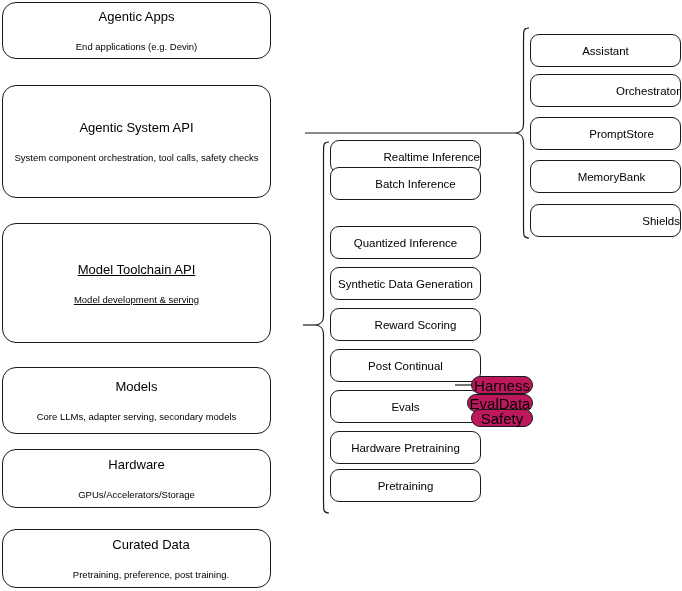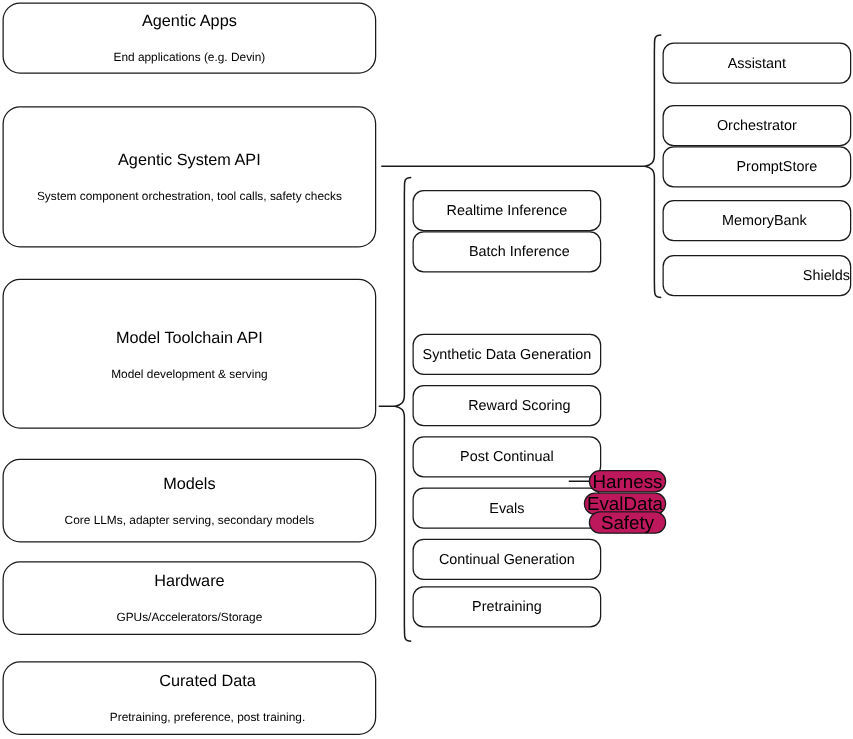--- a/index.html
+++ b/index.html
@@ -39,7 +39,7 @@
   .layer {
     border-radius: 14px;
     left: 2px;
-    width: 299px;
+    width: 269px;
     gap: 12px;
   }
   .layer .title {

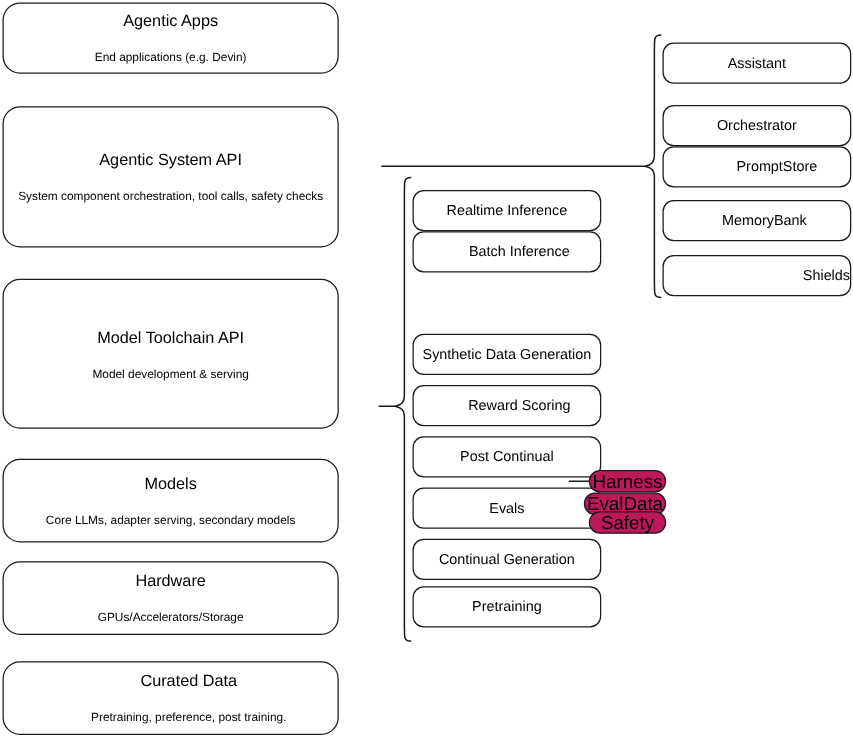--- a/index.html
+++ b/index.html
@@ -204,7 +204,7 @@
   <div class="node component" style="top:34px;">
     <span>Assistant</span>
   </div>
-  <div class="node component" style="top:84px;">
+  <div class="node component" style="top:74px;align-items:flex-end;">
     <span>Orchestrator</span>
   </div>
   <div class="node component" style="top:117px;padding-left:32px;">

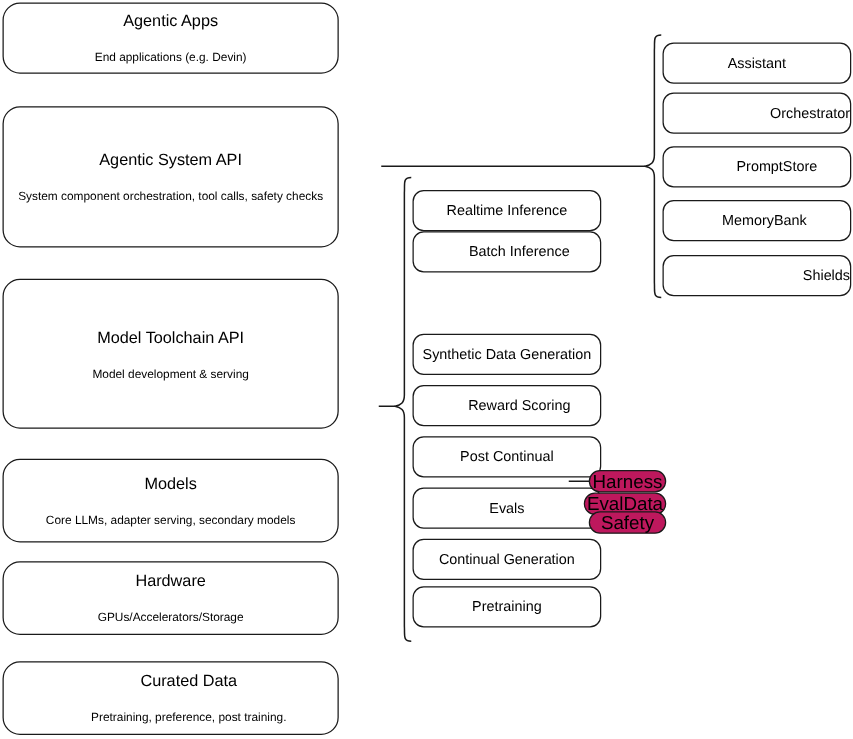--- a/index.html
+++ b/index.html
@@ -166,7 +166,7 @@
     <div class="subtitle">Pretraining, preference, post training.</div>
   </div>
 
-  <div class="node capability" style="top:152px;">
+  <div class="node capability" style="top:140px;align-items:flex-end;">
     <span>Realtime Inference</span>
   </div>
   <div class="node capability" style="top:185px;padding-left:20px;">

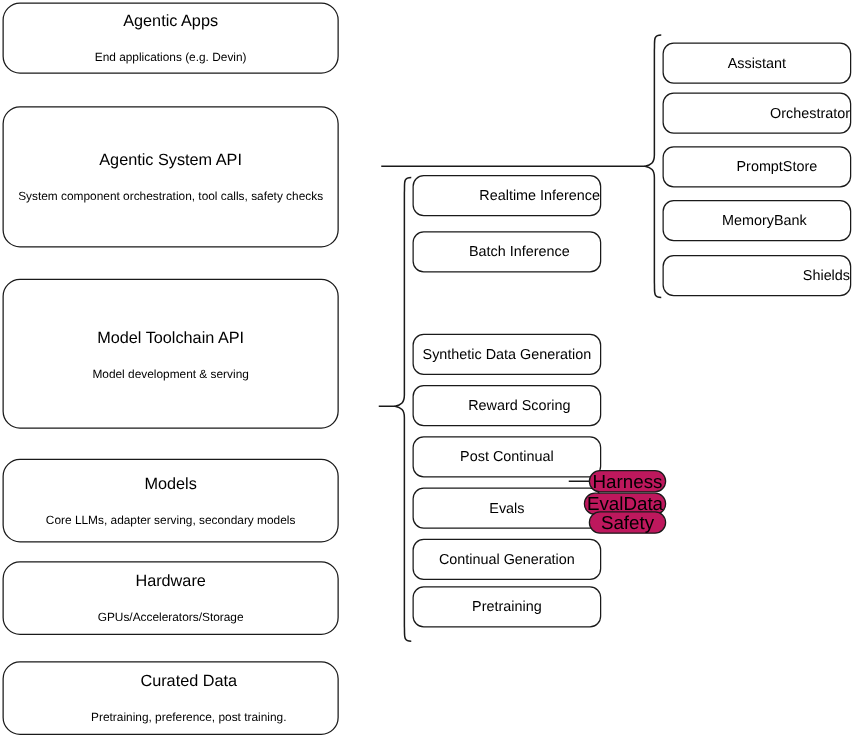--- a/index.html
+++ b/index.html
@@ -169,7 +169,7 @@
   <div class="node capability" style="top:140px;align-items:flex-end;">
     <span>Realtime Inference</span>
   </div>
-  <div class="node capability" style="top:185px;padding-left:20px;">
+  <div class="node capability" style="top:167px;padding-left:20px;">
     <span>Batch Inference</span>
   </div>
   <div class="node capability" style="top:267px;">

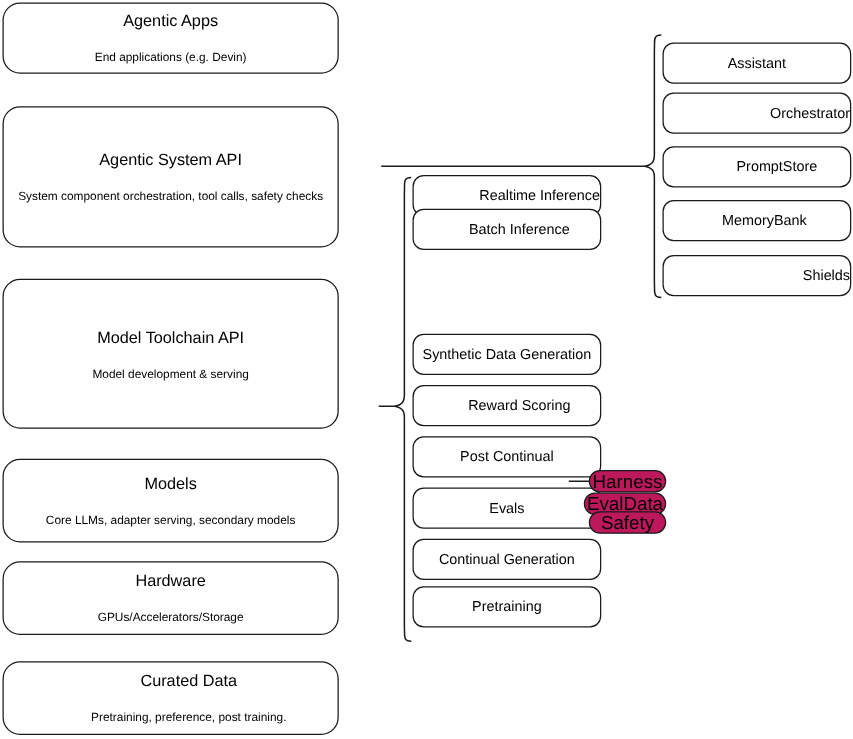--- a/index.html
+++ b/index.html
@@ -172,6 +172,9 @@
   <div class="node capability" style="top:167px;padding-left:20px;">
     <span>Batch Inference</span>
   </div>
+  <div class="node capability" style="top:226px;">
+    <span>Quantized Inference</span>
+  </div>
   <div class="node capability" style="top:267px;">
     <span>Synthetic Data Generation</span>
   </div>

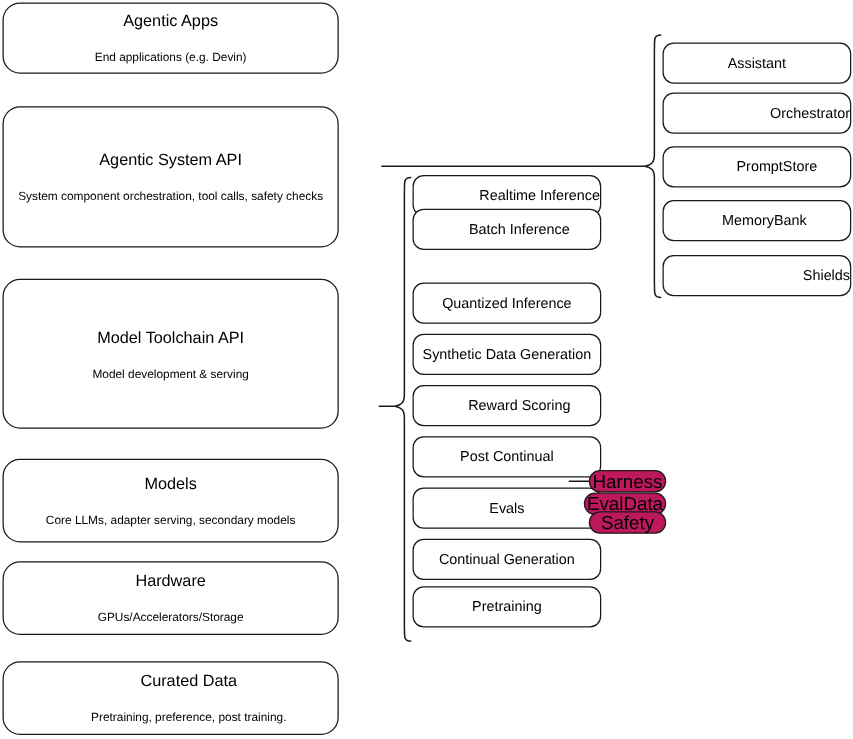--- a/index.html
+++ b/index.html
@@ -146,7 +146,7 @@
     <div class="subtitle">System component orchestration, tool calls, safety checks</div>
   </div>
 
-  <div class="node layer" style="top:223px; height:120px;">
+  <div class="node layer" style="top:223px; height:120px;text-decoration:underline;">
     <div class="title">Model Toolchain API</div>
     <div class="subtitle">Model development &amp; serving</div>
   </div>

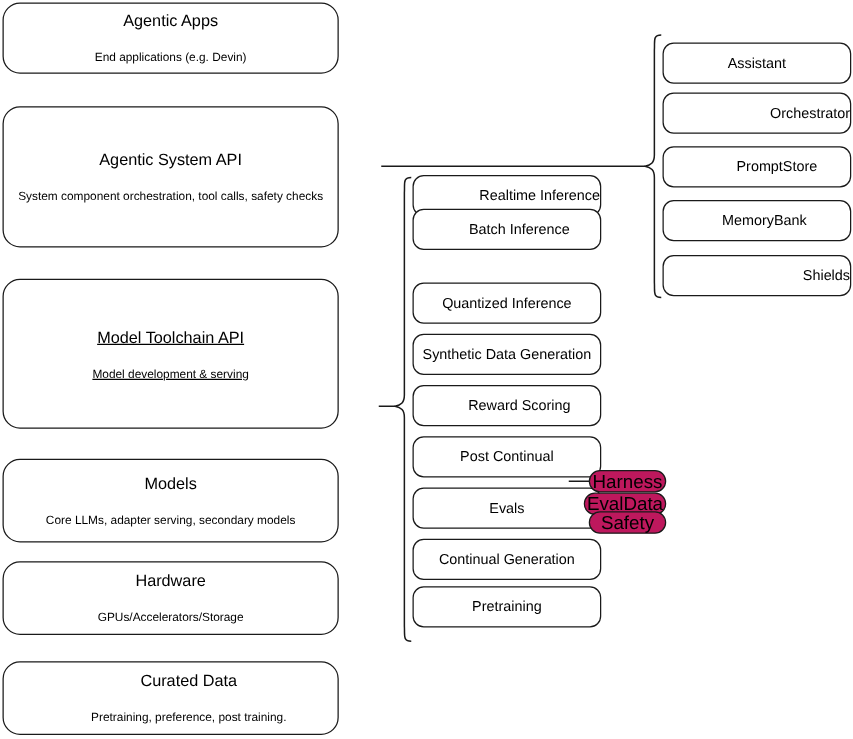--- a/index.html
+++ b/index.html
@@ -188,7 +188,7 @@
     <span>Evals</span>
   </div>
   <div class="node capability" style="top:431px;">
-    <span>Continual Generation</span>
+    <span>Hardware Pretraining</span>
   </div>
   <div class="node capability" style="top:469px;">
     <span>Pretraining</span>

